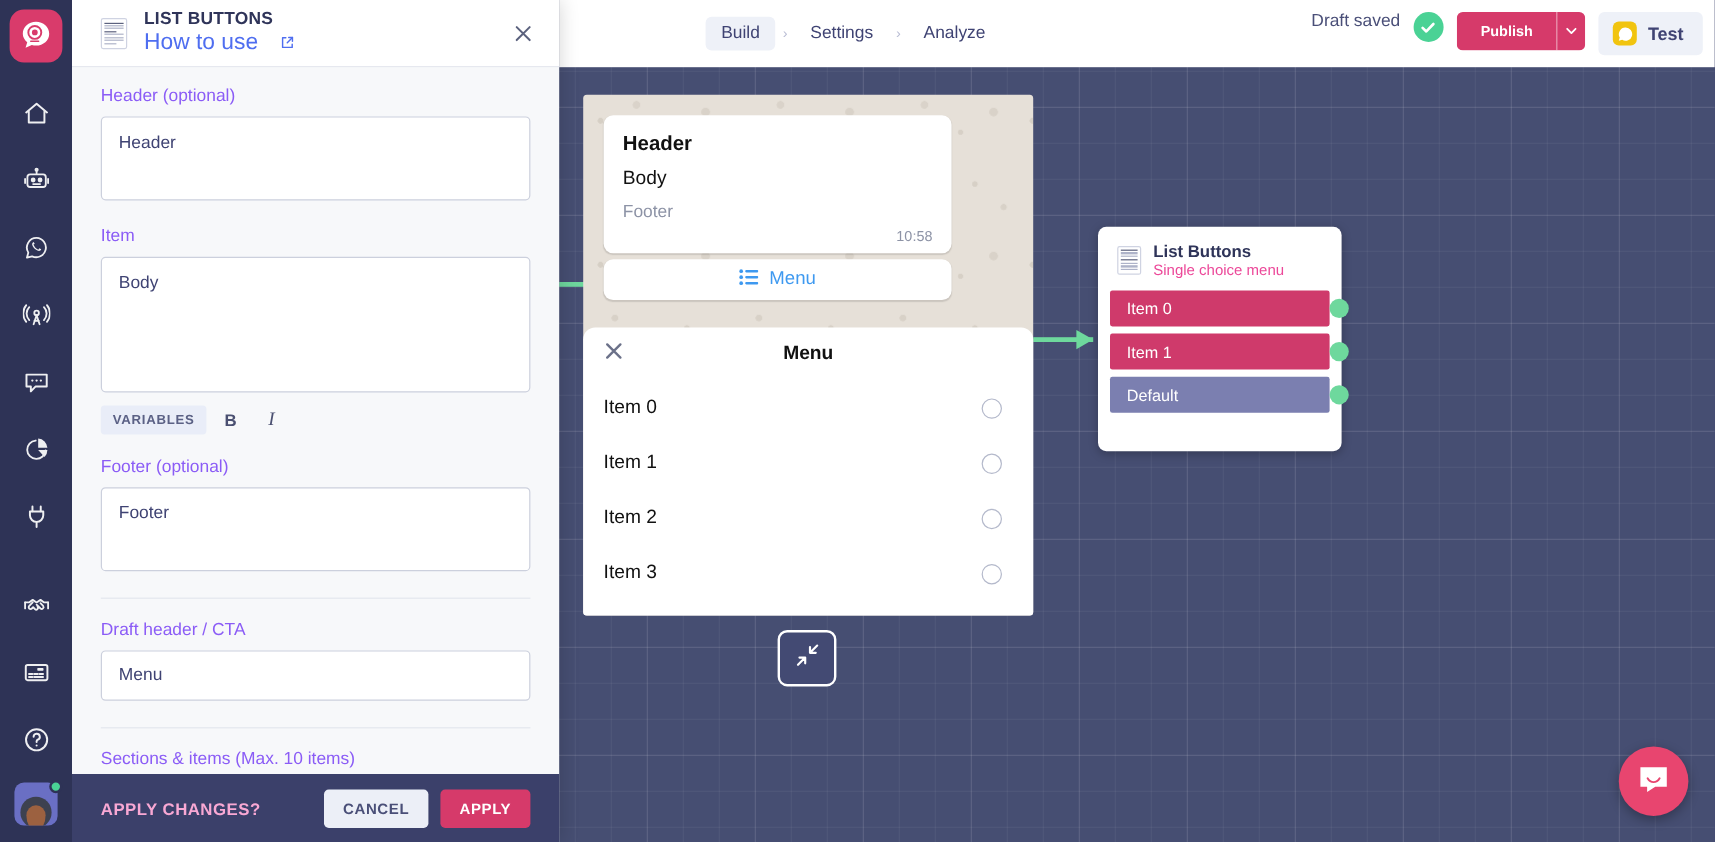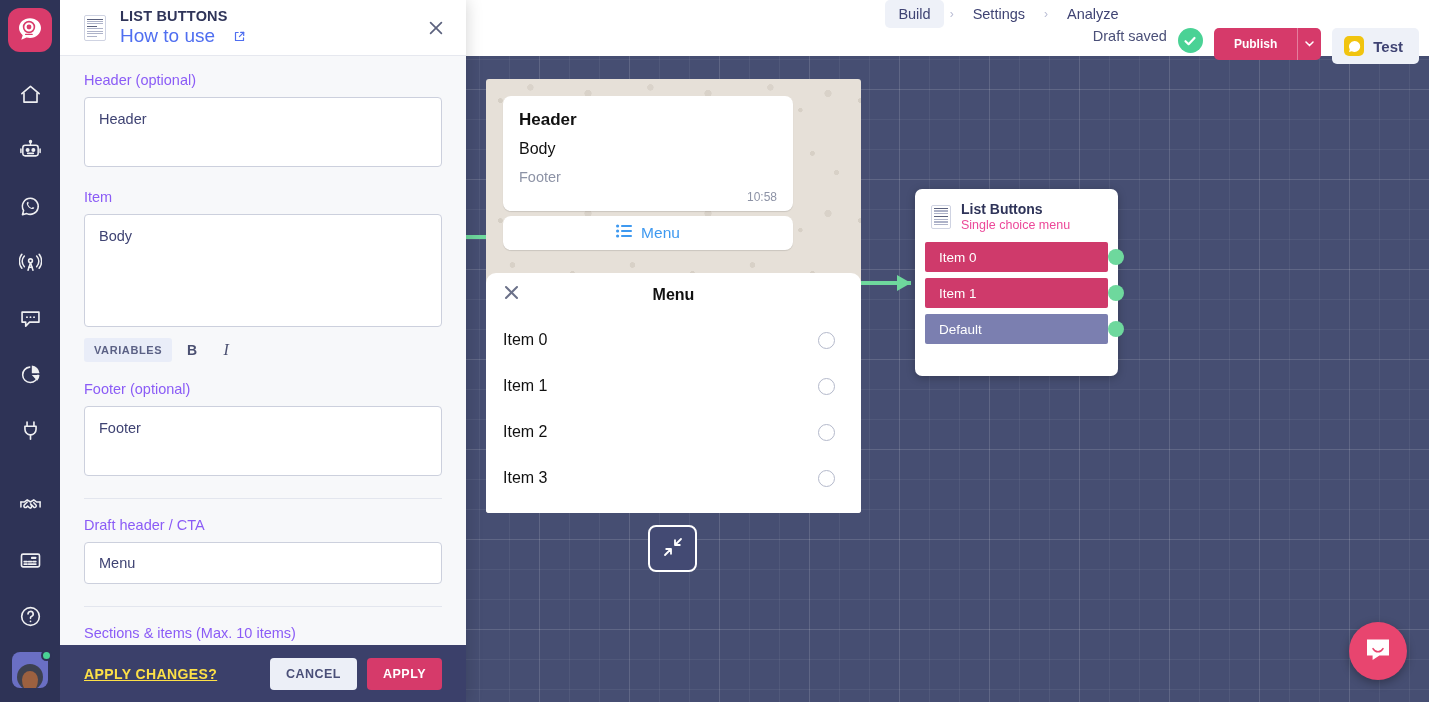--- a/index.html
+++ b/index.html
@@ -59,7 +59,7 @@
   
   .topbar {
     position: absolute; left: 466px; top: 0; right: 0; height: 56px;
-    background: #ffffff; display: flex; align-items: center; z-index: 20; flex-direction: column;
+    background: #ffffff; display: flex; align-items: center; z-index: 20;
   }
   .breadcrumb { display: flex; align-items: center; margin-left: 122px; }
   .crumb {

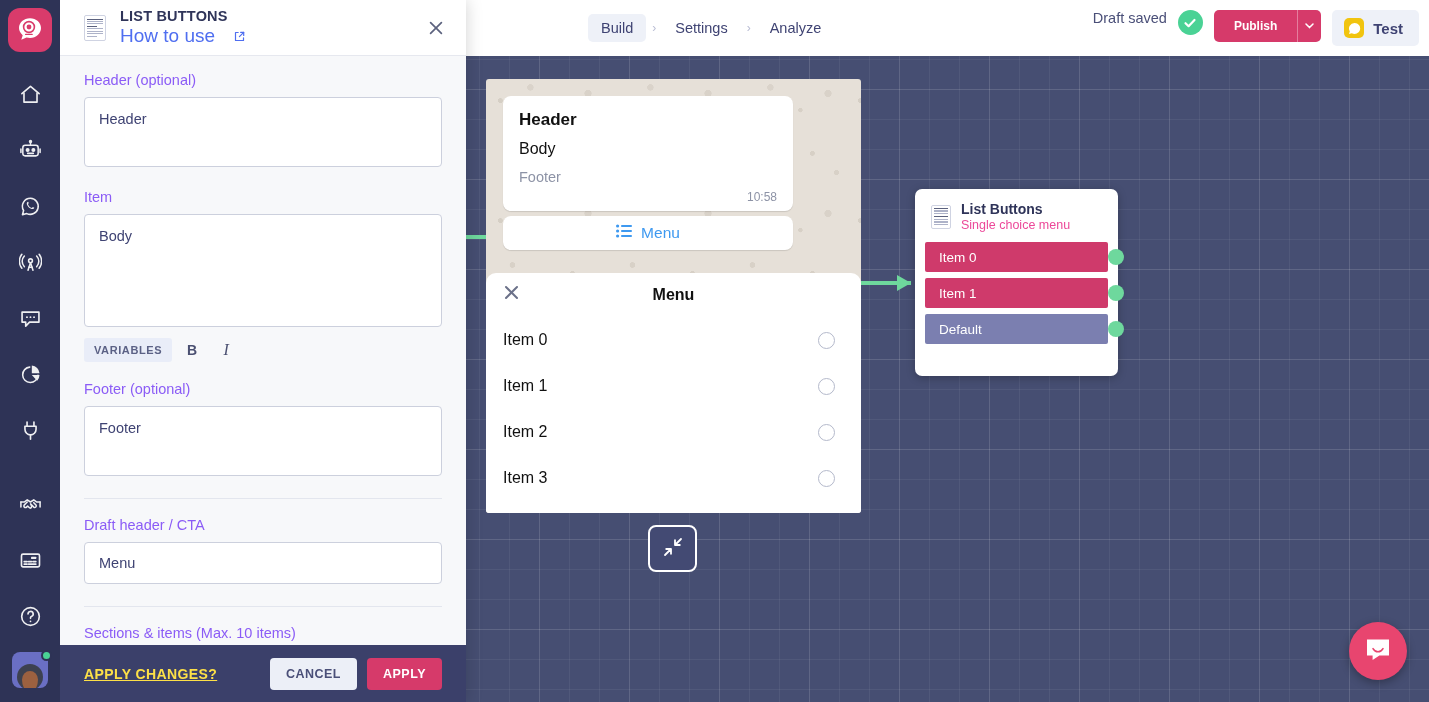--- a/index.html
+++ b/index.html
@@ -150,7 +150,7 @@
     height: 57px; background: #3b406a; display: flex; align-items: center;
     padding: 0 24px; flex: none;
   }
-  .foot-label { font-size: 14px; font-weight: 700; color: #fde047; letter-spacing: .4px; text-decoration: underline; }
+  .foot-label { font-size: 14px; font-weight: 700; color: #f9a8d4; letter-spacing: .4px; }
   .foot-btns { margin-left: auto; display: flex; gap: 10px; }
   .cancel-btn {
     background: #eceff7; color: #4a4f78; font-size: 12.5px; font-weight: 700; letter-spacing: .5px;

